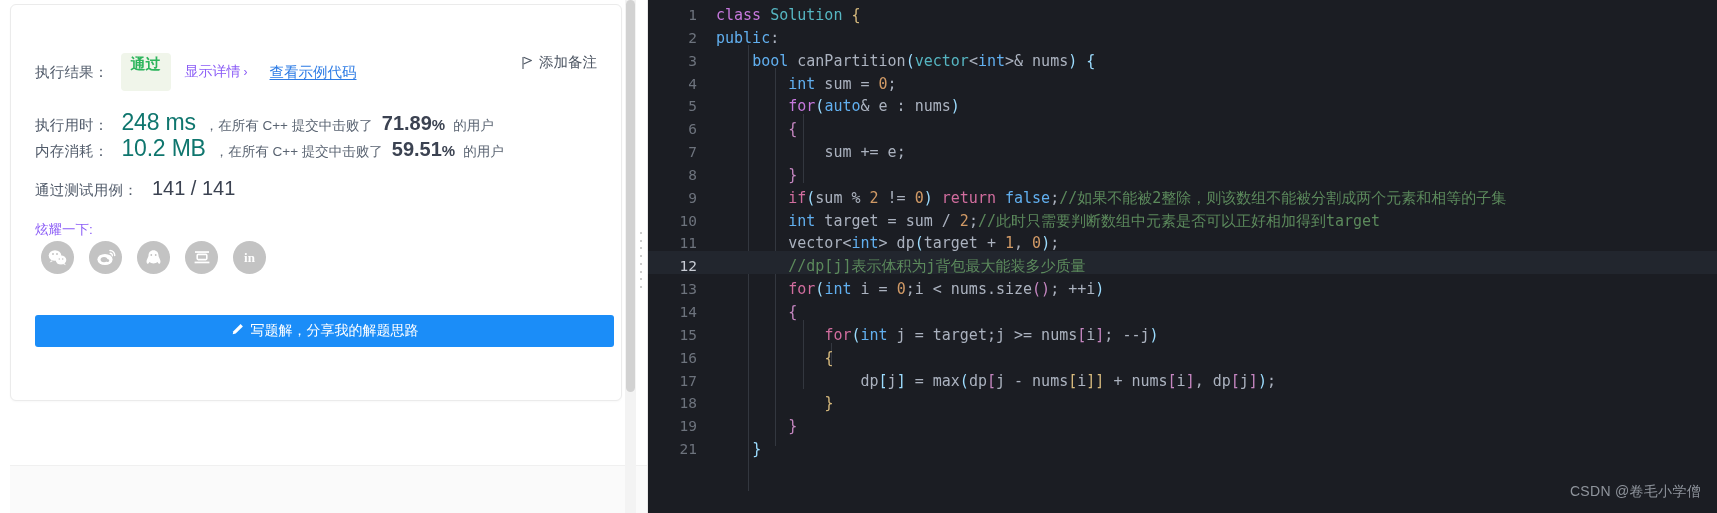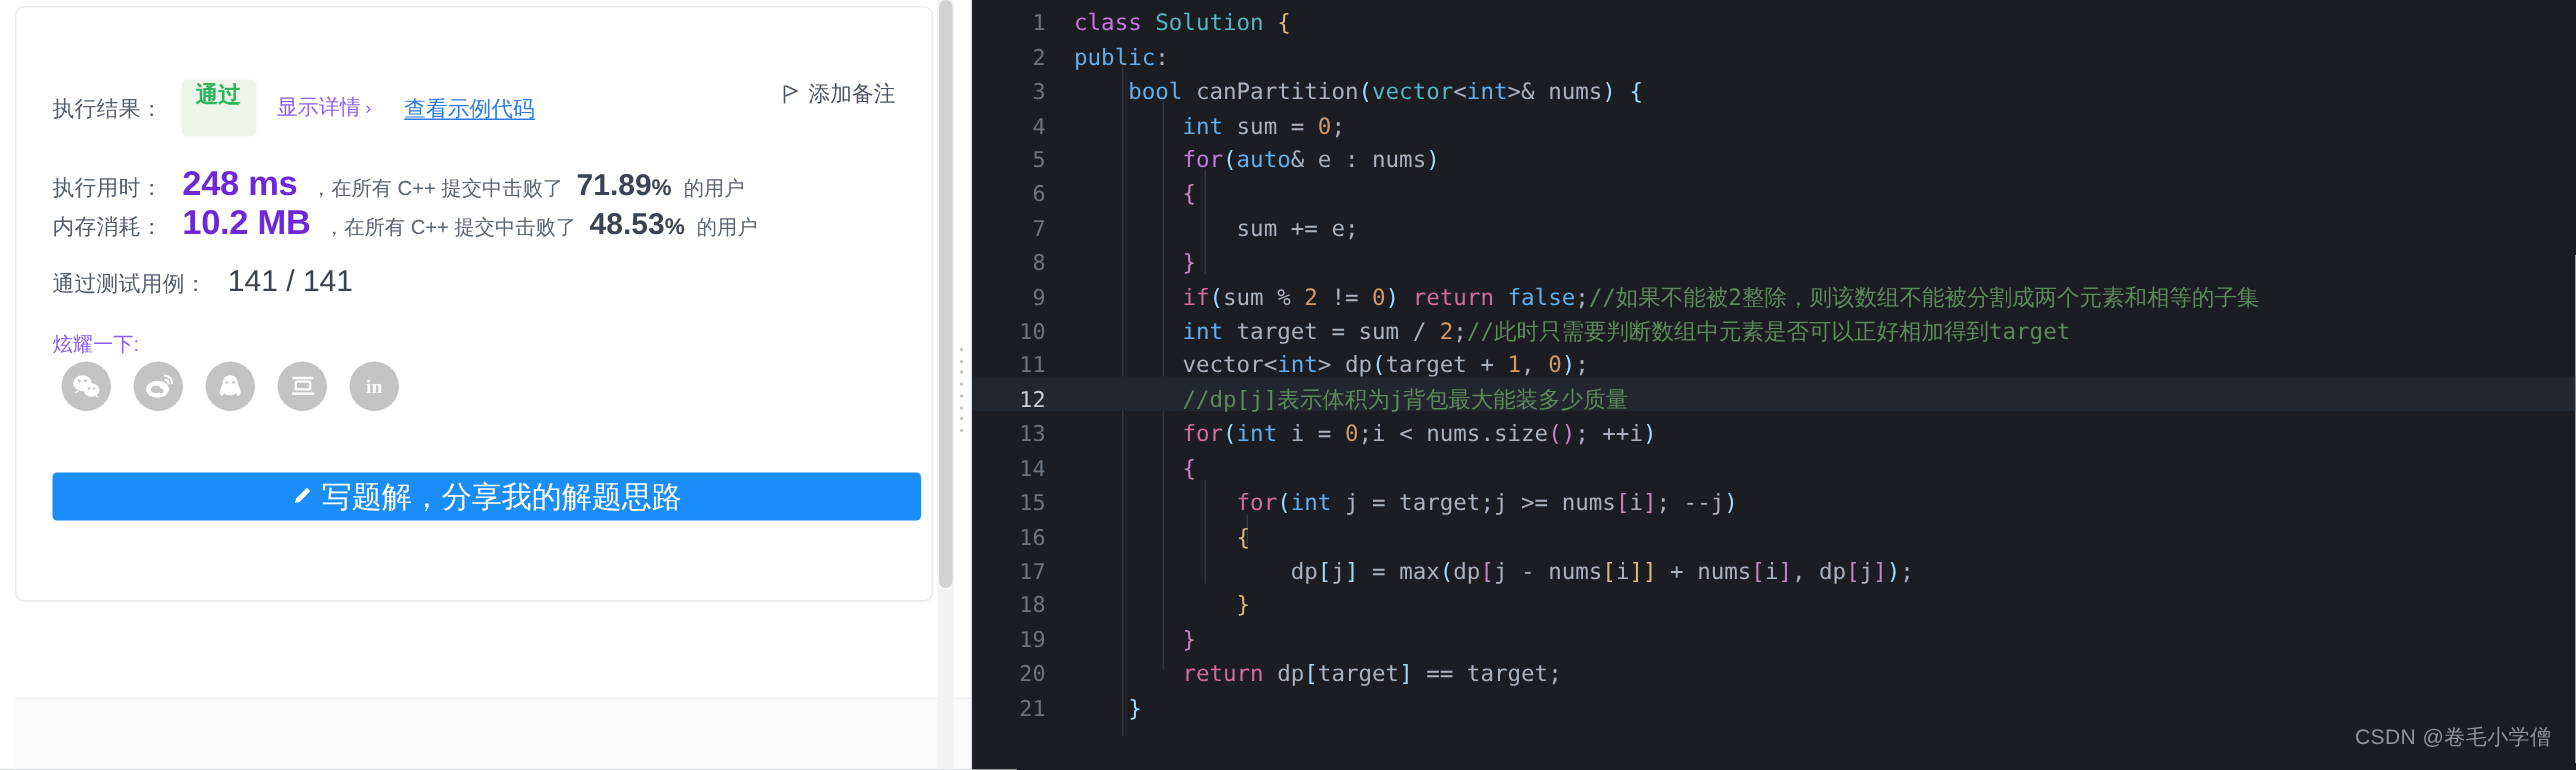--- a/index.html
+++ b/index.html
@@ -77,7 +77,7 @@
   .stat-line.t2 { top: 130px; }
   .stat-line.t3 { top: 172px; }
   .big-val {
-    font-size: 23px; font-weight: 700; color: #6d28d9;
+    font-size: 23px; font-weight: 400; color: #0f766e;
     margin-left: 13px; letter-spacing: -.2px;
   }
   .mid {

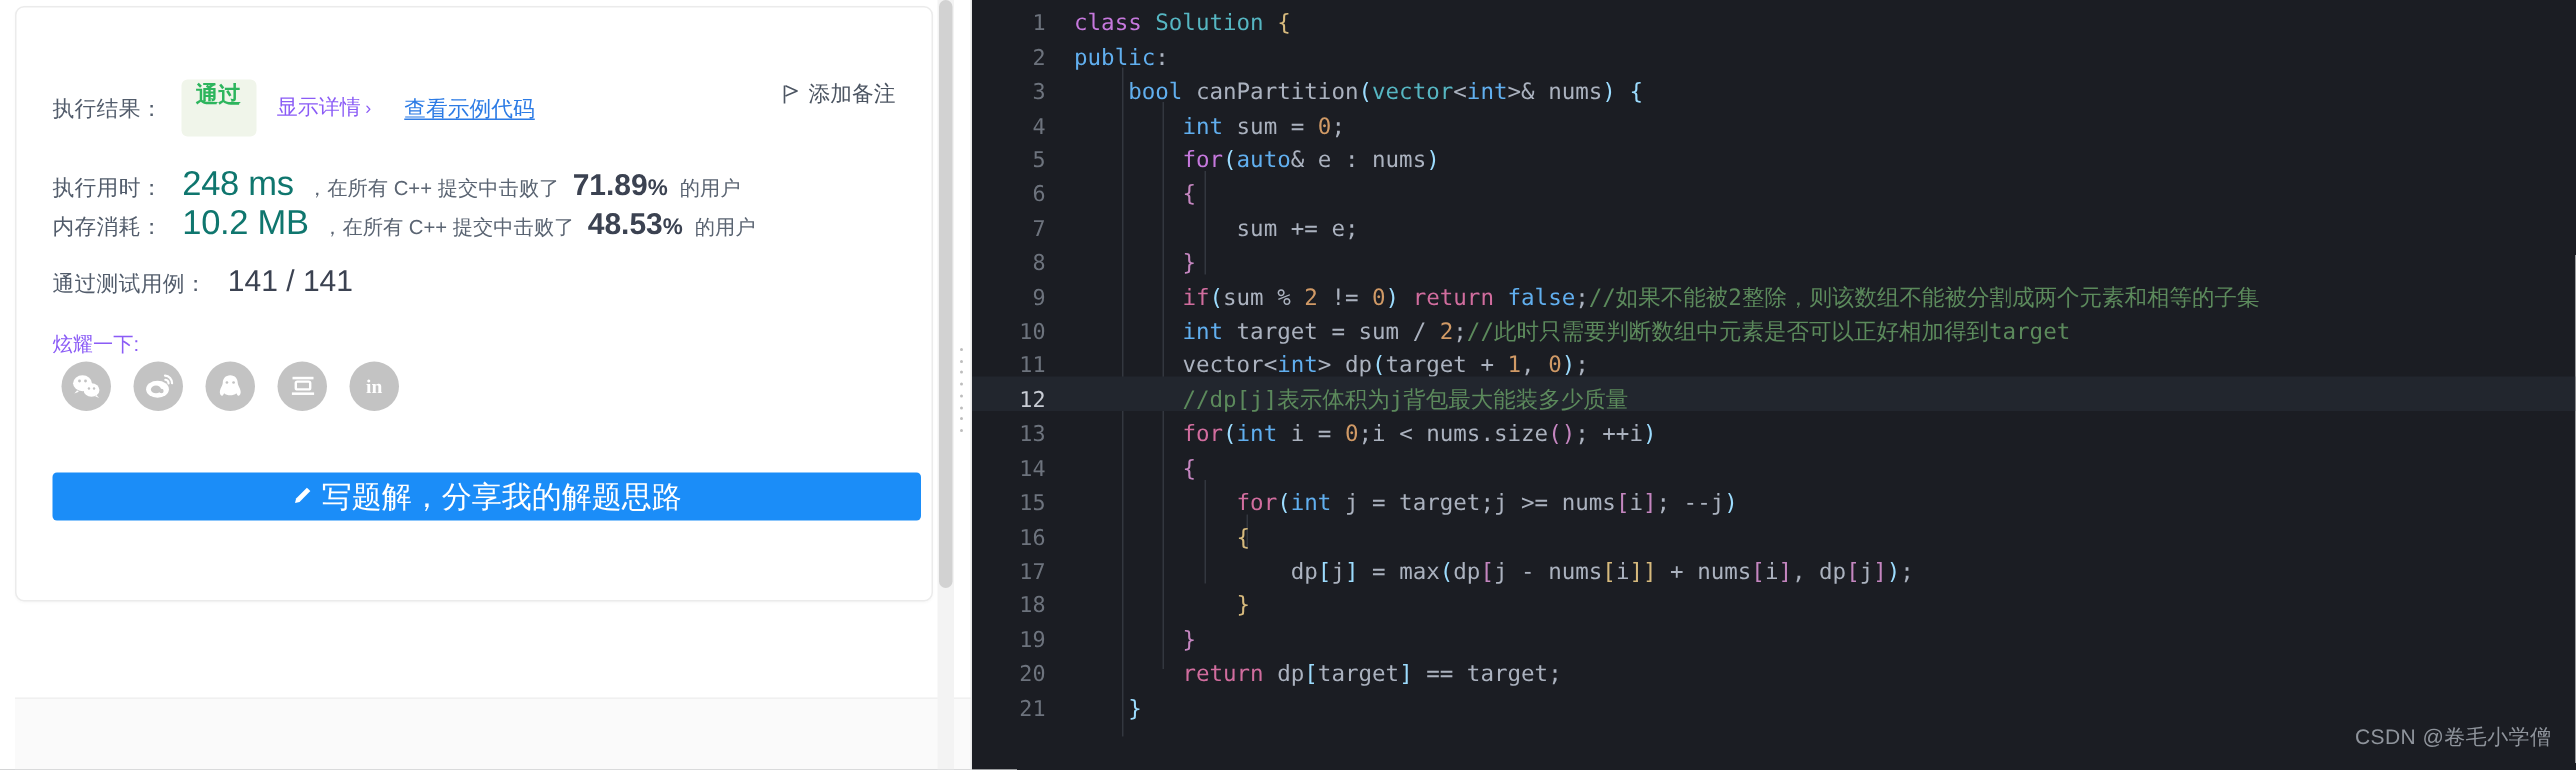--- a/index.html
+++ b/index.html
@@ -260,7 +260,7 @@
         <span class="lbl">内存消耗：</span>
         <span class="big-val">10.2 MB</span>
         <span class="mid">，在所有 C++ 提交中击败了</span>
-        <span class="pct"><span>48.53</span><span class="psign">%</span></span>
+        <span class="pct"><span>59.51</span><span class="psign">%</span></span>
         <span class="tail">的用户</span>
       </div>
 

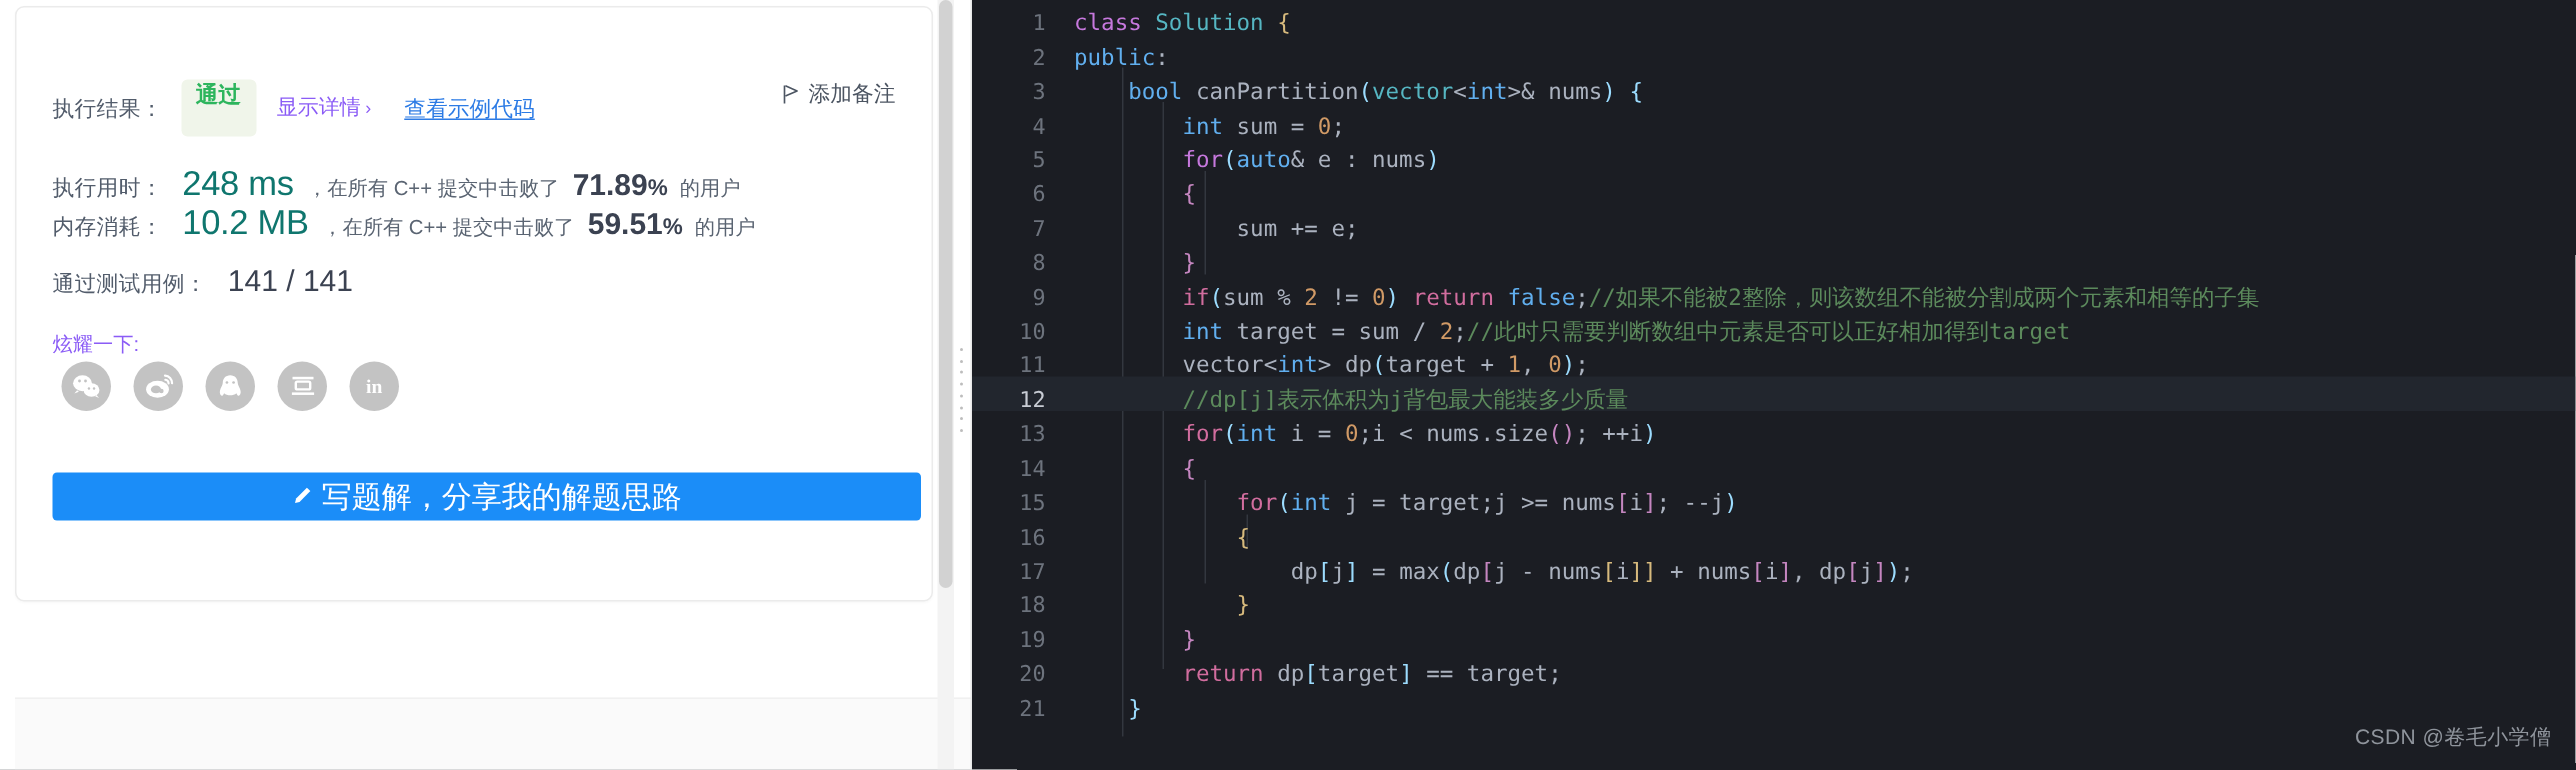--- a/index.html
+++ b/index.html
@@ -116,7 +116,7 @@
     background: #1b8df8;
     border-radius: 3px;
     color: #ffffff;
-    font-size: 20px;
+    font-size: 14px;
     display: flex; align-items: center; justify-content: center; gap: 7px;
   }
   .pencil { display: inline-block; transform: rotate(0deg); }

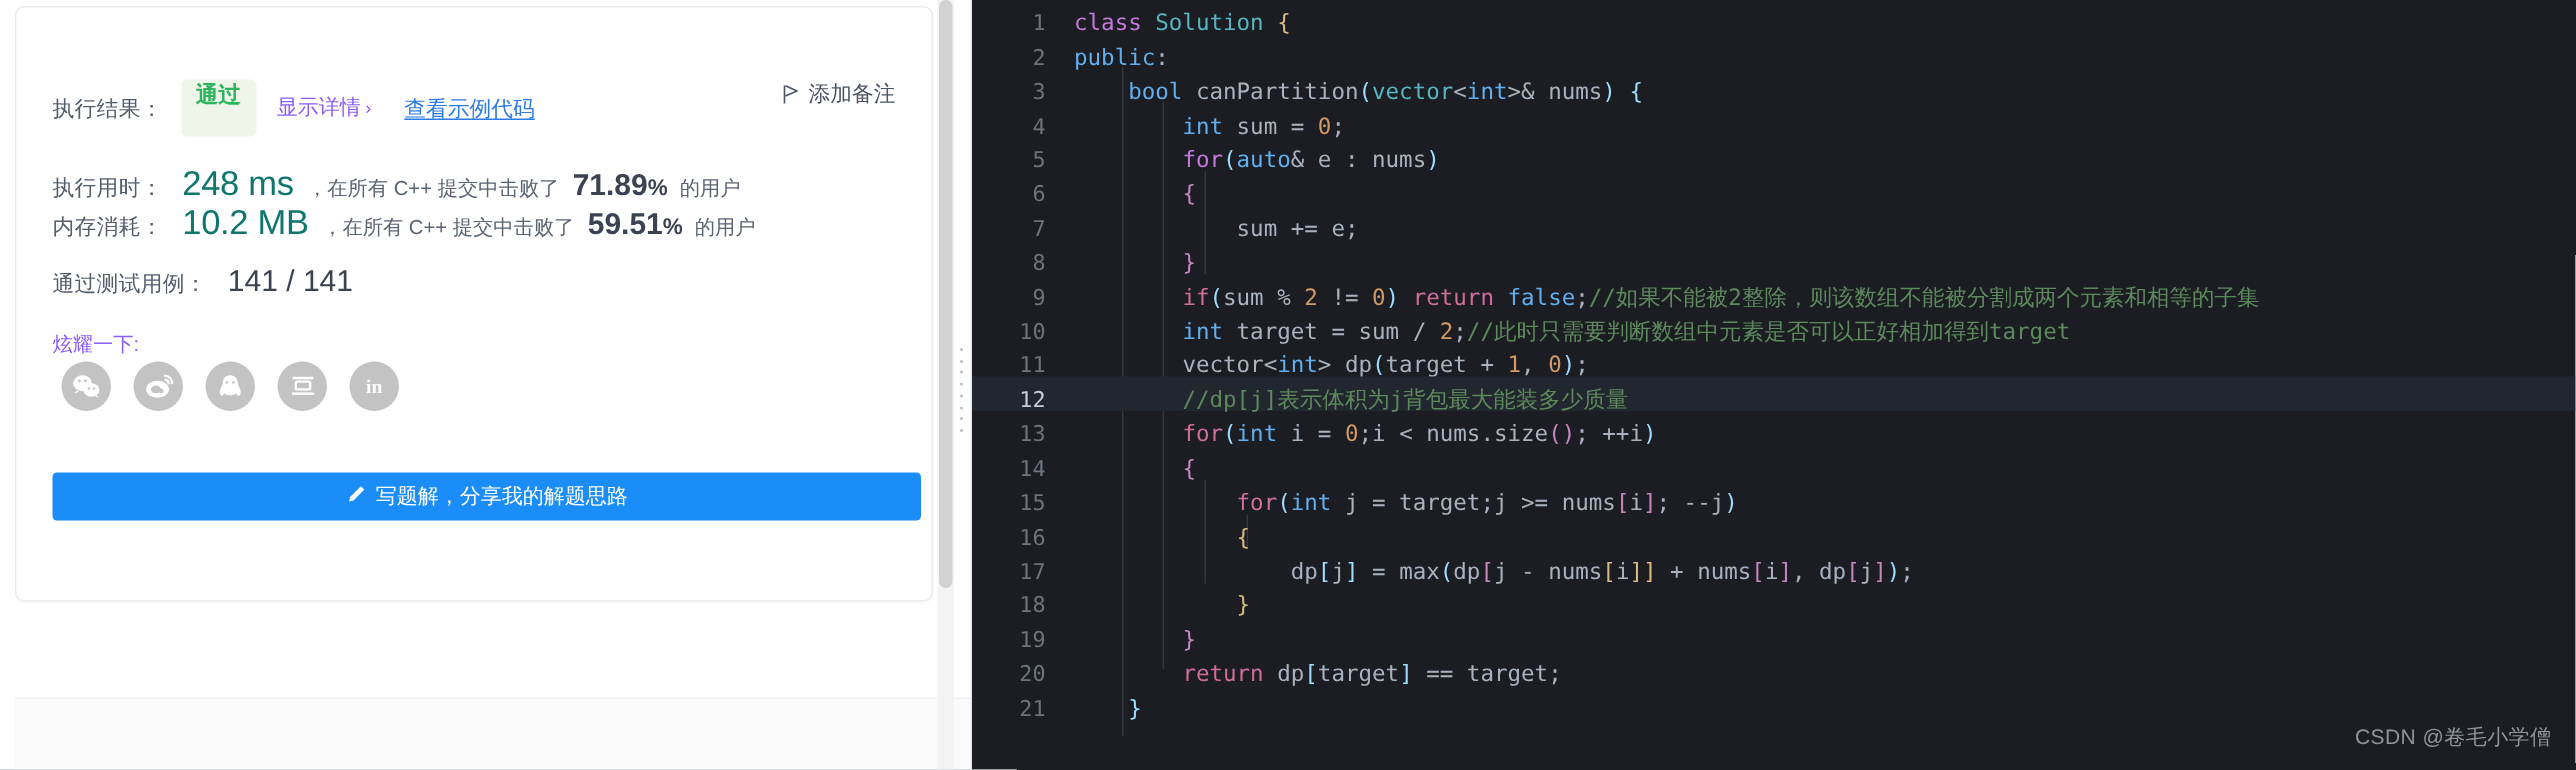--- a/index.html
+++ b/index.html
@@ -370,7 +370,6 @@
         <div class="cl"><span class="ln">17</span><span class="code-txt"><span class="op">                </span><span class="id">dp</span><span class="br2">[</span><span class="id">j</span><span class="br2">]</span><span class="op"> </span><span class="op">=</span><span class="op"> </span><span class="id">max</span><span class="br2">(</span><span class="id">dp</span><span class="br3">[</span><span class="id">j </span><span class="op">-</span><span class="id"> nums</span><span class="br1">[</span><span class="id">i</span><span class="br1">]]</span><span class="op"> </span><span class="op">+</span><span class="id"> nums</span><span class="br3">[</span><span class="id">i</span><span class="br3">]</span><span class="op">, </span><span class="id">dp</span><span class="br3">[</span><span class="id">j</span><span class="br3">]</span><span class="br2">)</span><span class="op">;</span></span></div>
         <div class="cl"><span class="ln">18</span><span class="code-txt"><span class="op">            </span><span class="br1">}</span></span></div>
         <div class="cl"><span class="ln">19</span><span class="code-txt"><span class="op">        </span><span class="br3">}</span></span></div>
-        <div class="cl"><span class="ln">20</span><span class="code-txt"><span class="op">        </span><span class="pink">return</span><span class="id"> dp</span><span class="br2">[</span><span class="id">target</span><span class="br2">]</span><span class="op"> </span><span class="op">==</span><span class="id"> target</span><span class="op">;</span></span></div>
         <div class="cl"><span class="ln">21</span><span class="code-txt"><span class="op">    </span><span class="br2">}</span></span></div>
       </div>
     <div class="watermark">CSDN @卷毛小学僧</div>

